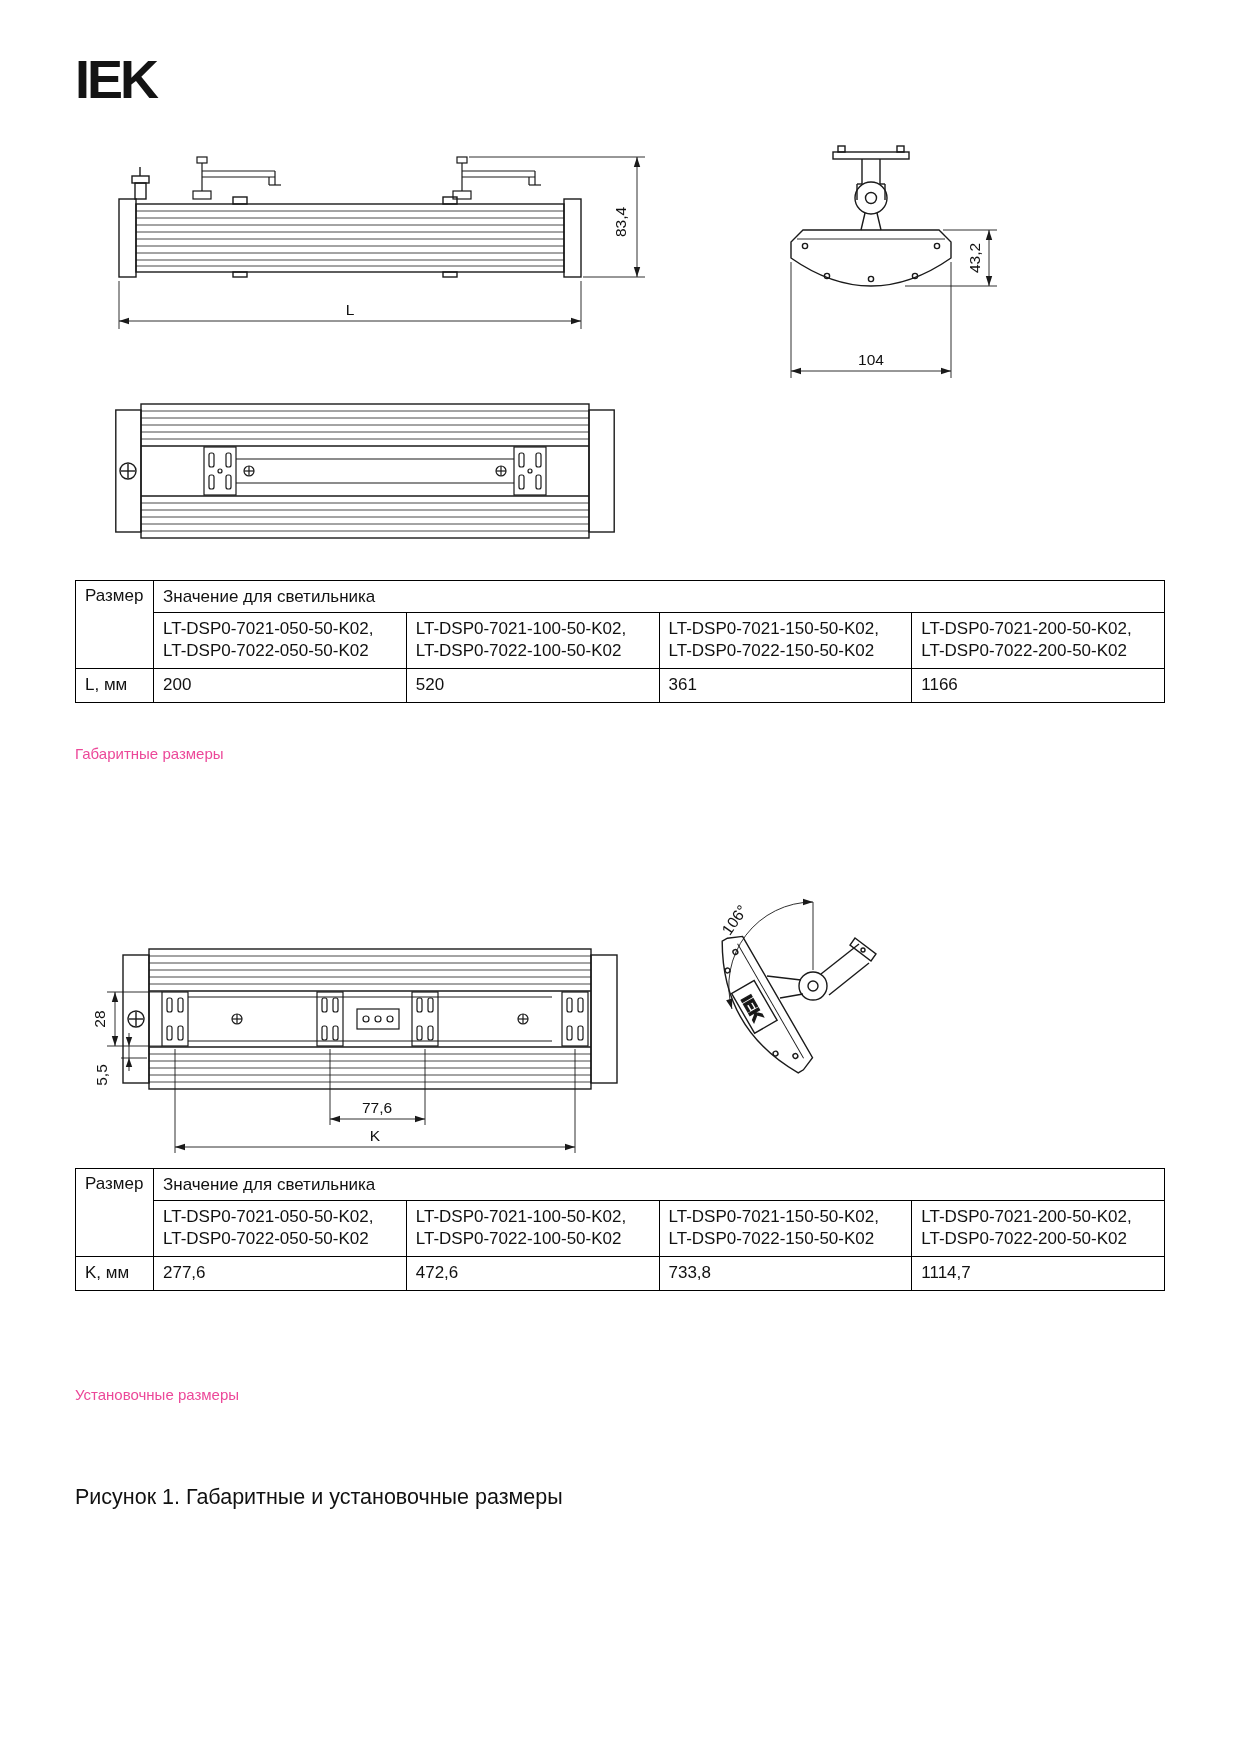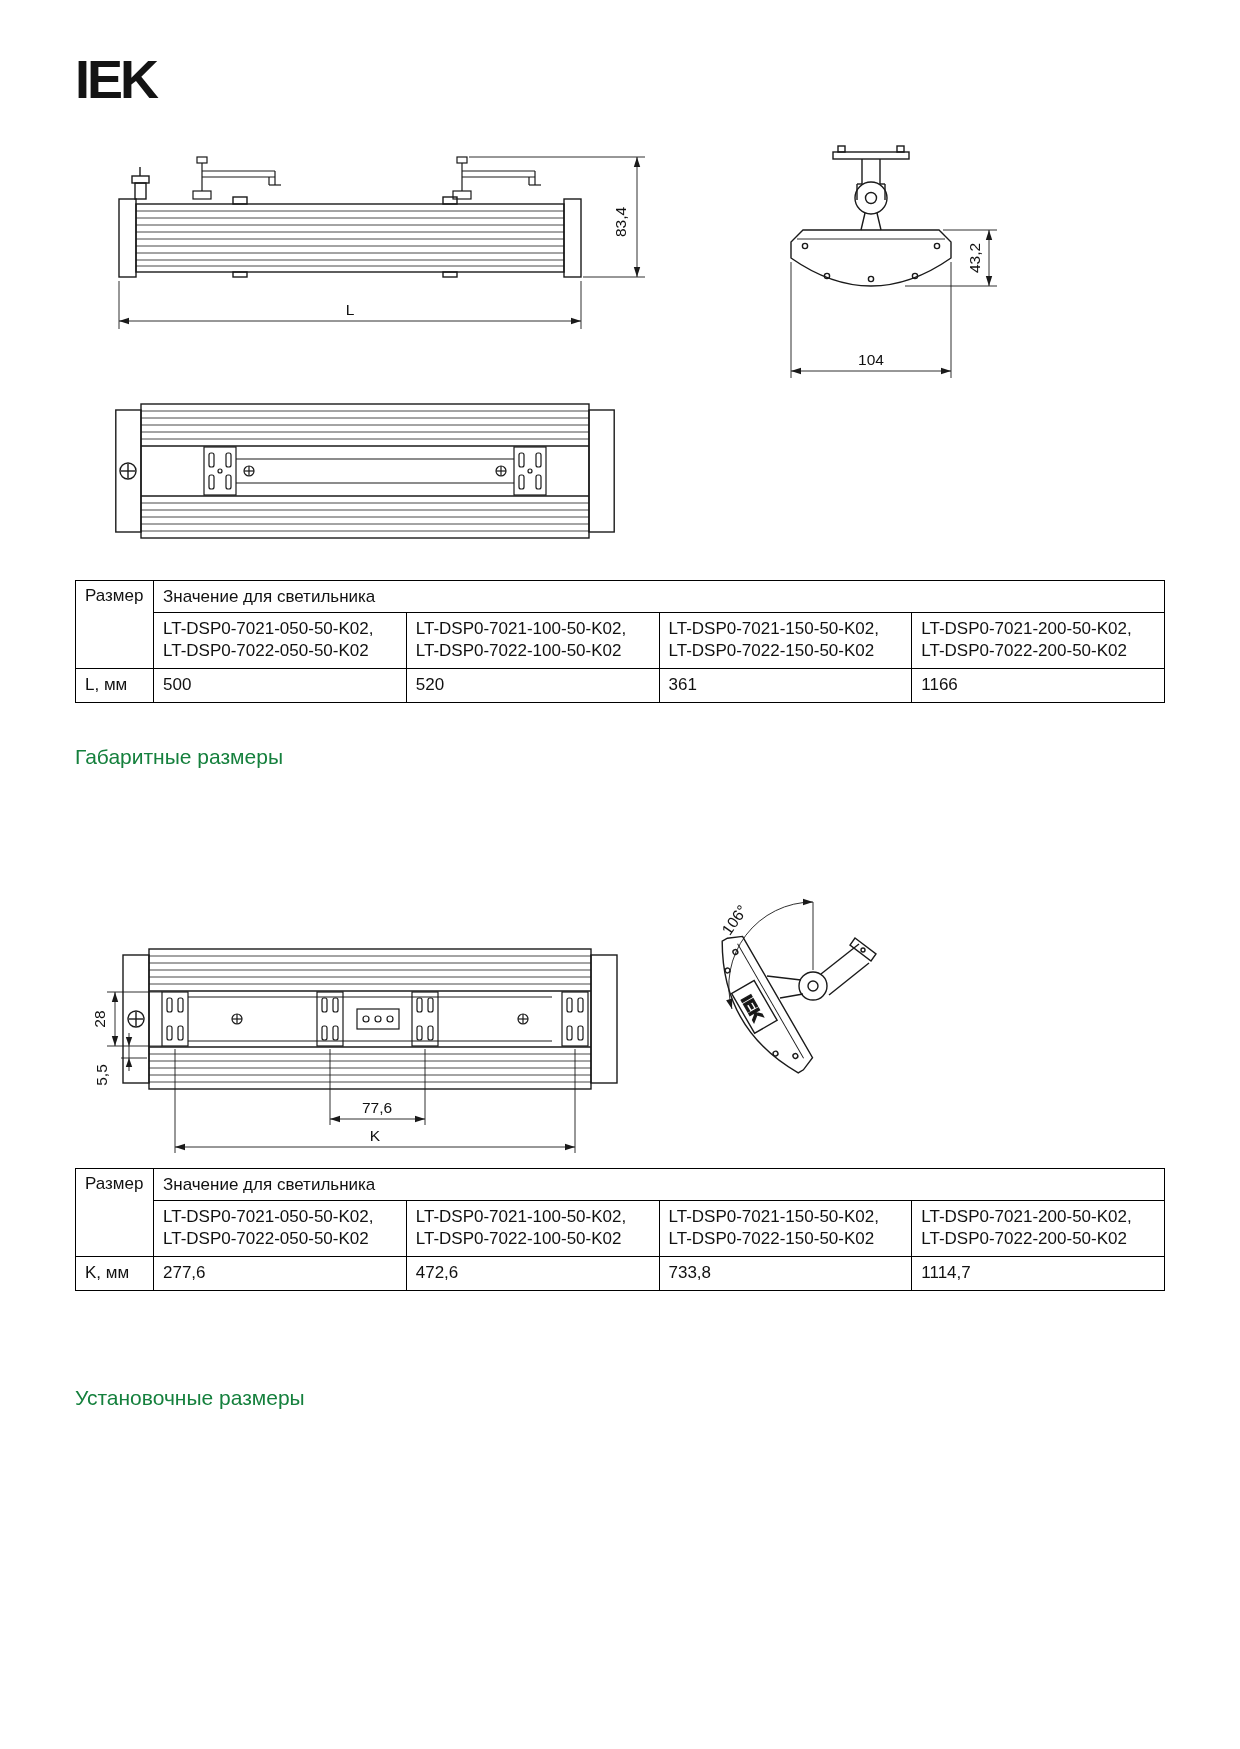--- a/index.html
+++ b/index.html
@@ -198,7 +198,7 @@
     </tr>
     <tr class="val">
       <td>L, мм</td>
-      <td>500</td>
+      <td>200</td>
       <td>520</td>
       <td>361</td>
       <td>1166</td>

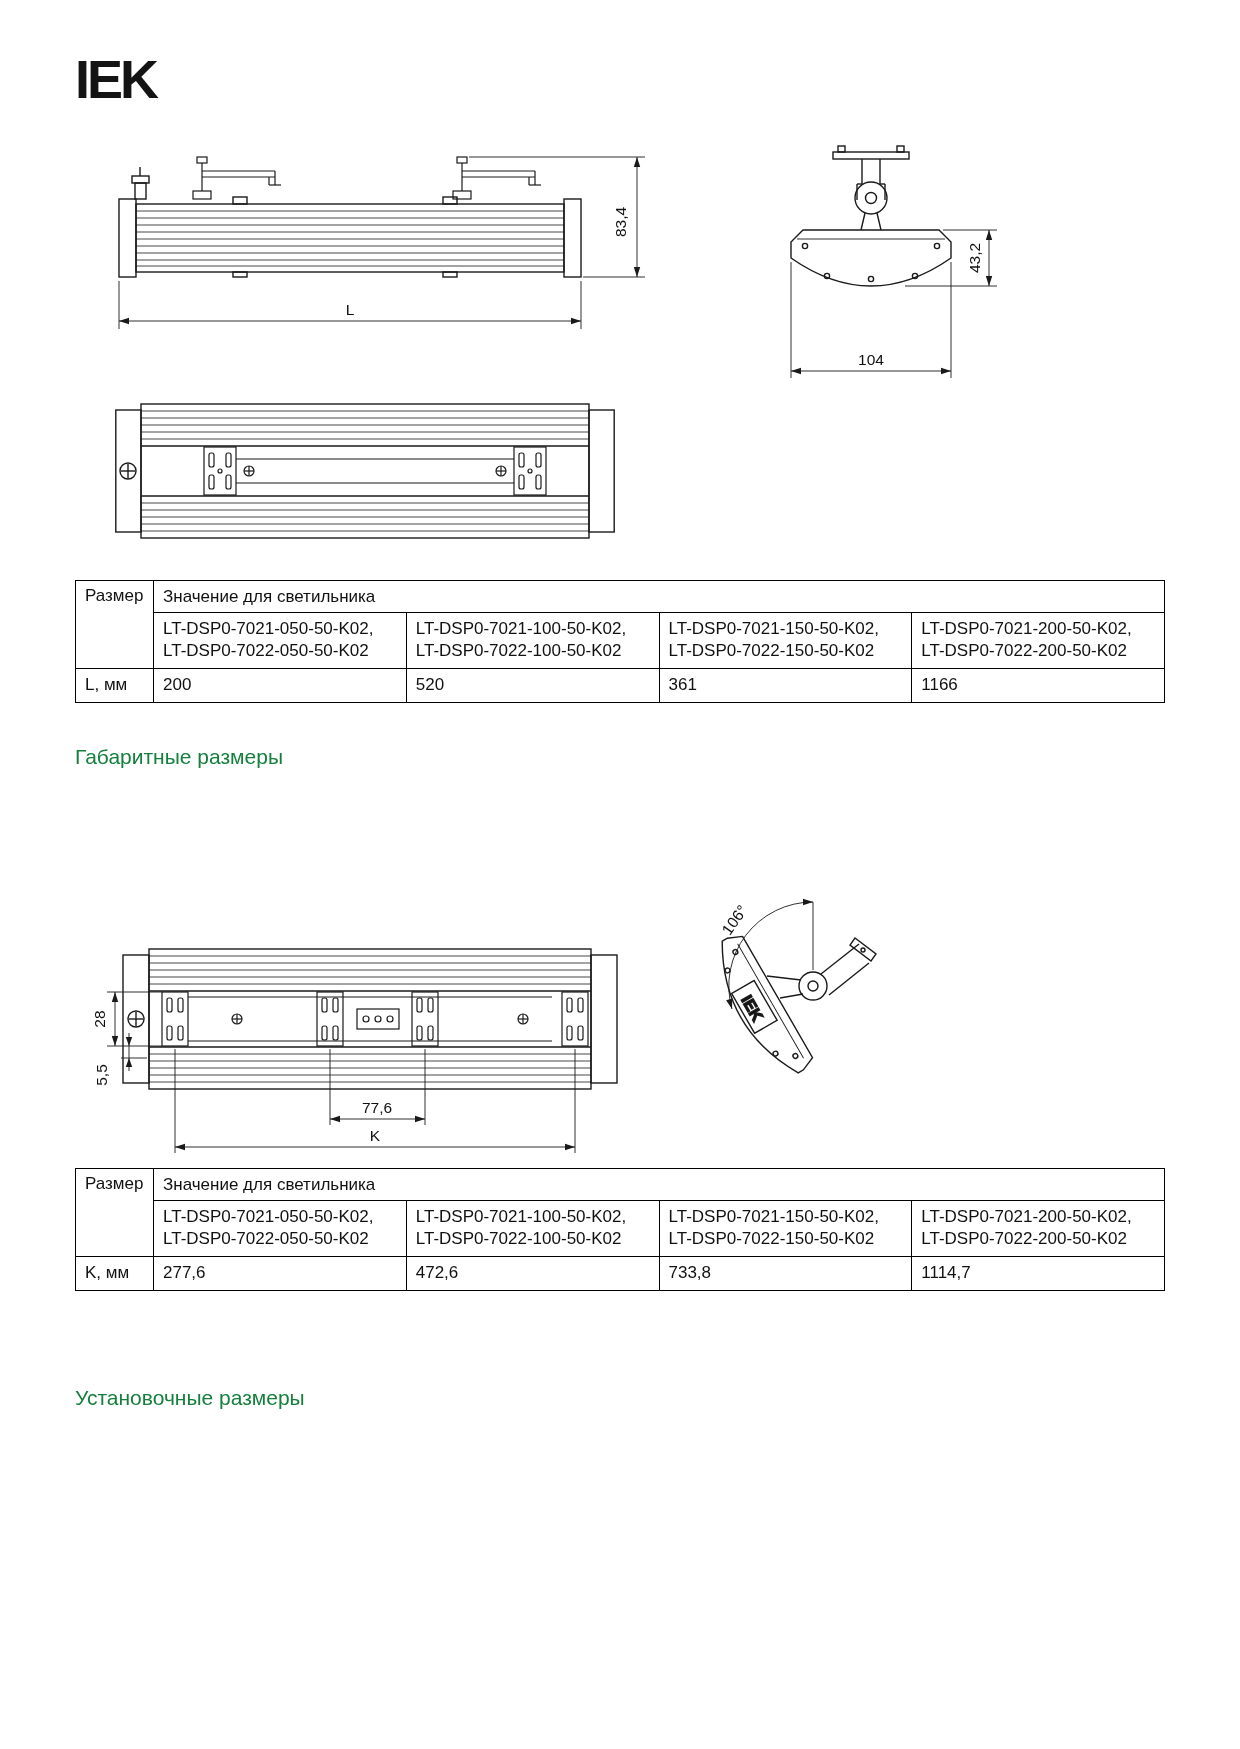--- a/index.html
+++ b/index.html
@@ -9,7 +9,7 @@
   }
   .abs { position: absolute; }
   .logo { font-size: 54px; font-weight: 900; letter-spacing: -3px; color: #141414; line-height: 1; }
-  .caption { font-size: 21px; color: #15803d; }
+  .caption { font-size: 15px; color: #ec4899; }
   .fig-caption { font-size: 21.5px; color: #111; }
   .dim-table { border-collapse: collapse; table-layout: fixed; width: 1090px; font-size: 17px; color: #111; }
   .dim-table td { border: 1px solid #000; padding: 5px 9px; vertical-align: middle; text-align: left; box-sizing: border-box; }

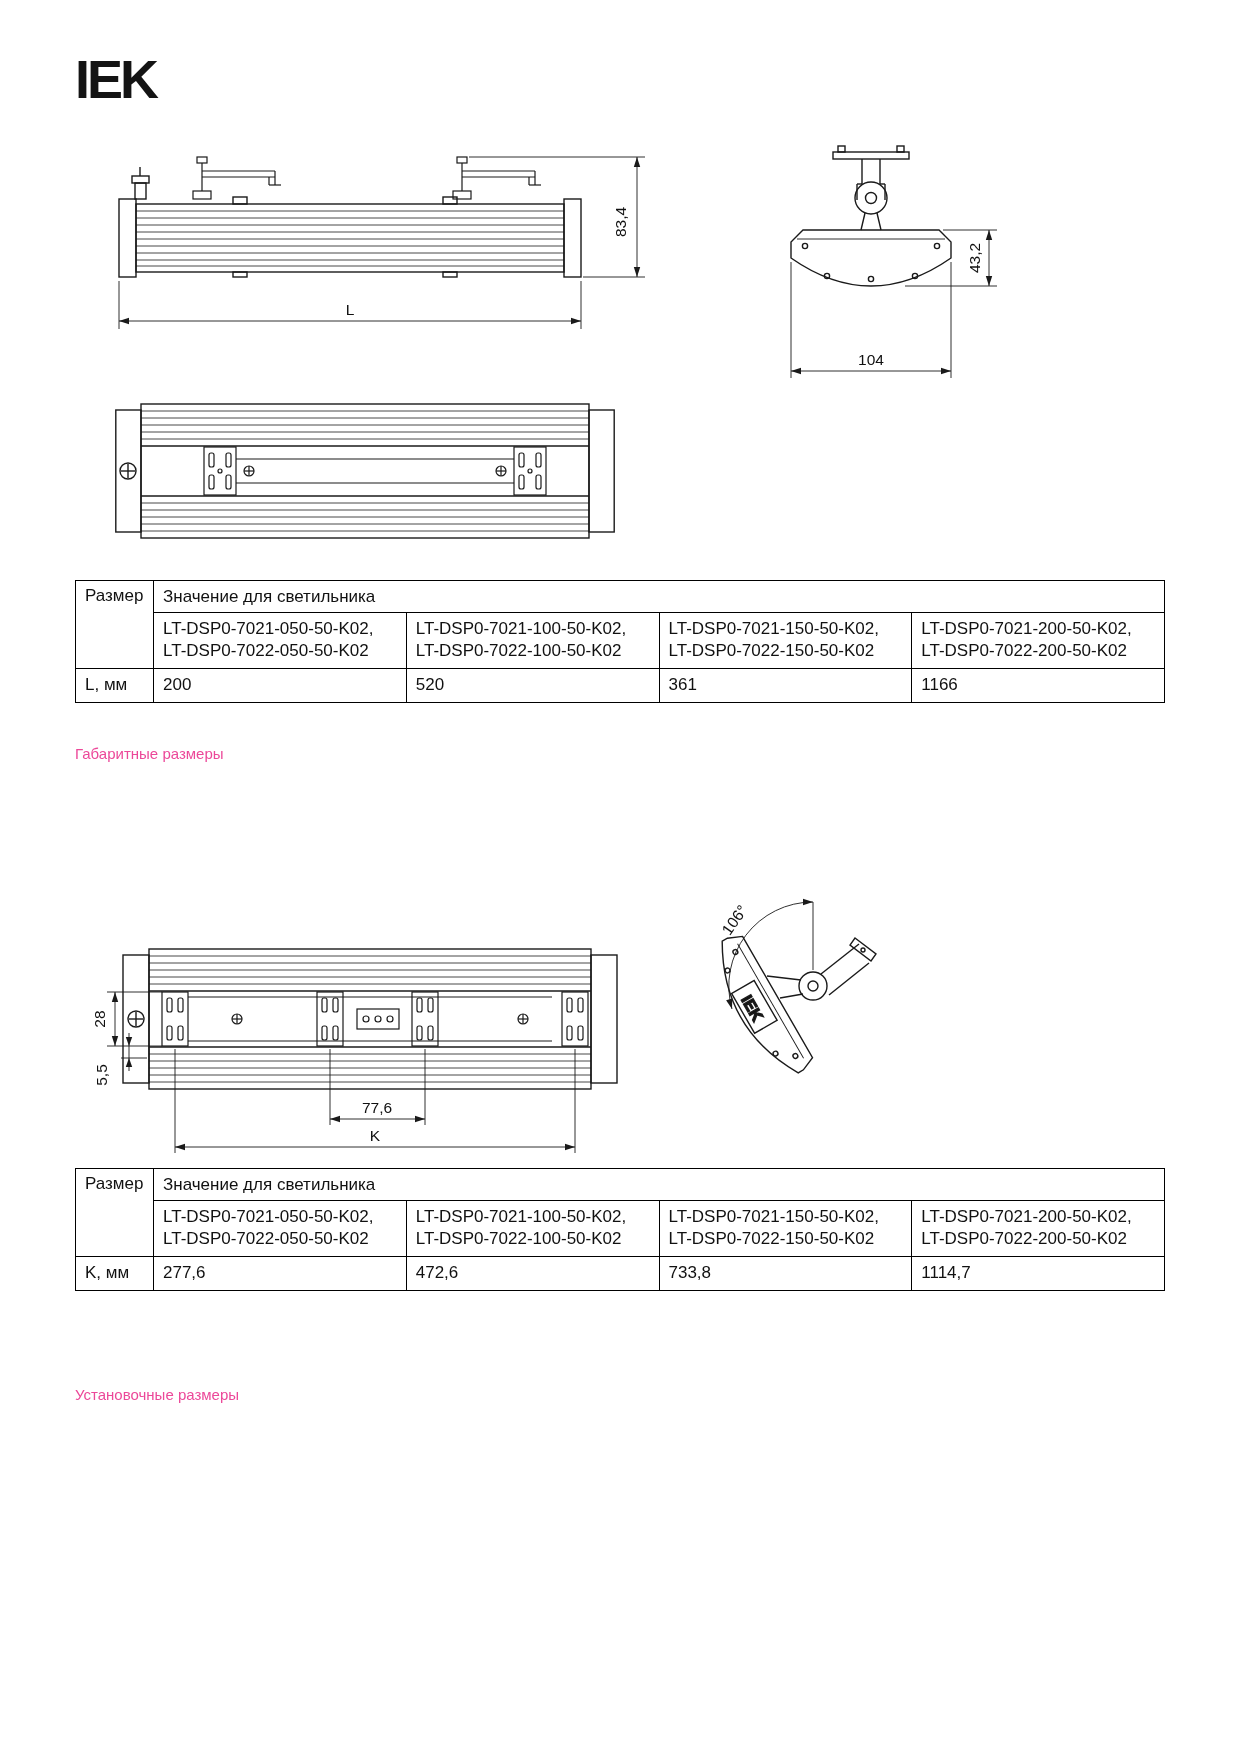--- a/index.html
+++ b/index.html
@@ -354,6 +354,7 @@
 
   <div class="caption abs" style="left:75px; top:1338px;margin-top:48px;">Установочные размеры</div>
 
+  <div class="fig-caption abs" style="left:75px; top:1485px;">Рисунок 1. Габаритные и установочные размеры</div>
 
 </div>
 

